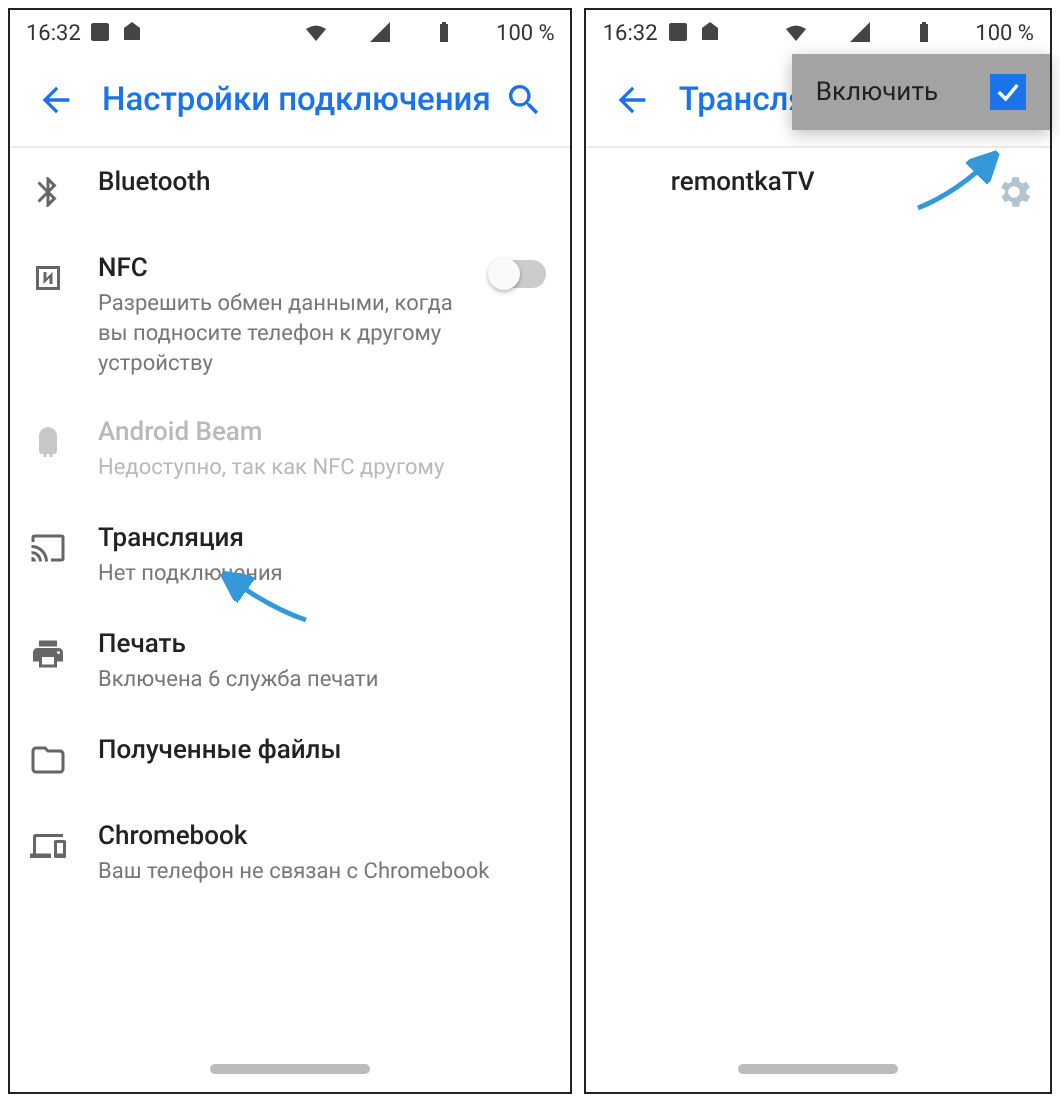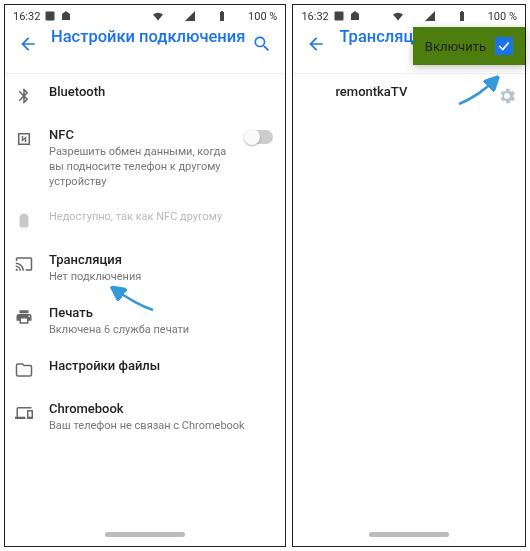--- a/index.html
+++ b/index.html
@@ -36,7 +36,7 @@
   .app-bar {
     height: 46px;
     display: flex;
-    align-items: flex-start;
+    align-items: center;
     padding: 0 6px;
     position: relative;
   }

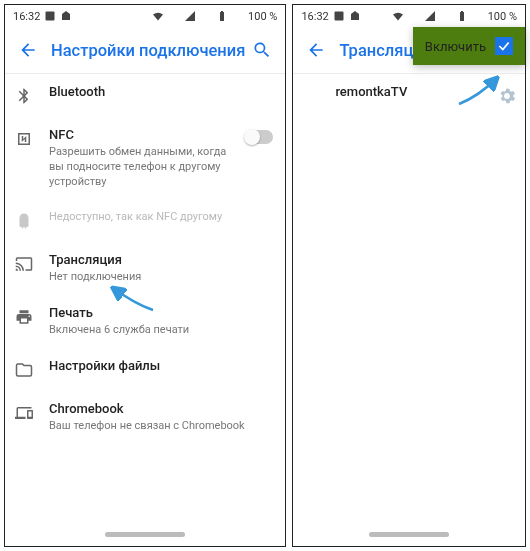--- a/index.html
+++ b/index.html
@@ -99,12 +99,12 @@
   .popup {
     position: absolute;
     top: 0; right: 0;
-    background: #4d7c0f;
+    background: #a3a3a3;
     box-shadow: 0 2px 8px rgba(0,0,0,.25);
     padding: 10px 12px;
     display: flex;
     align-items: center;
-    gap: 9px;
+    gap: 26px;
     z-index: 10;
   }
   .popup-label { font-size: 13px; color: #222; }

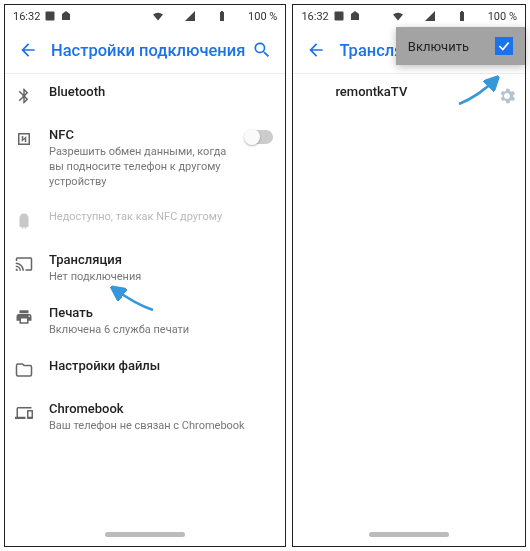--- a/index.html
+++ b/index.html
@@ -211,6 +211,7 @@
           </svg>
         </div>
       <div class="row-text">
+        <div class="row-title">Android Beam</div>
         <div class="row-sub">Недоступно, так как NFC другому</div>
       </div>
     </div>

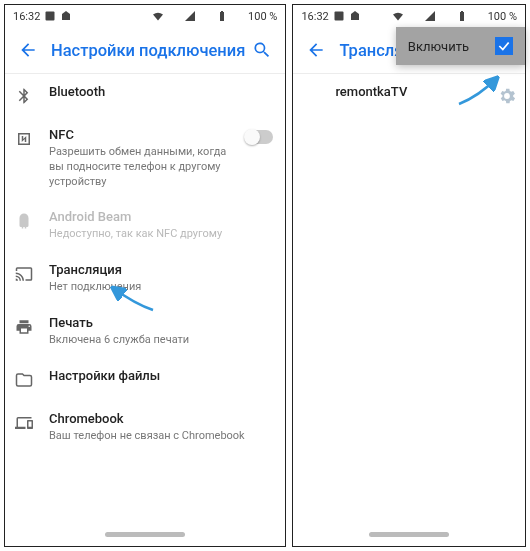--- a/index.html
+++ b/index.html
@@ -247,7 +247,7 @@
           </svg>
         </div>
       <div class="row-text">
-          <div class="row-title">Настройки файлы</div>
+          <div class="row-title">Полученные файлы</div>
         </div>
     </div>
 

